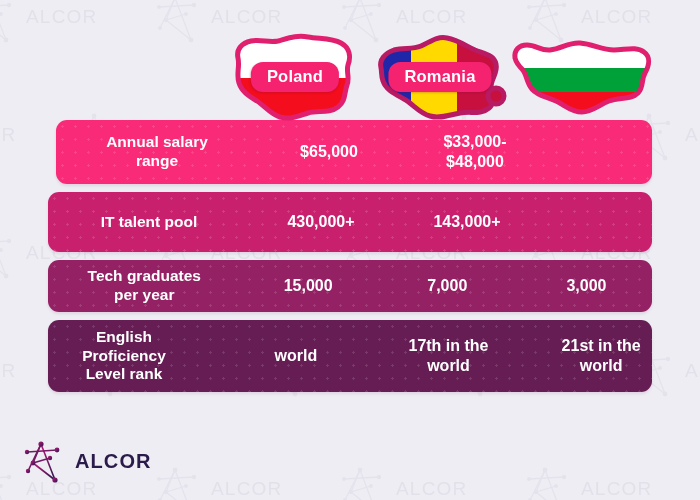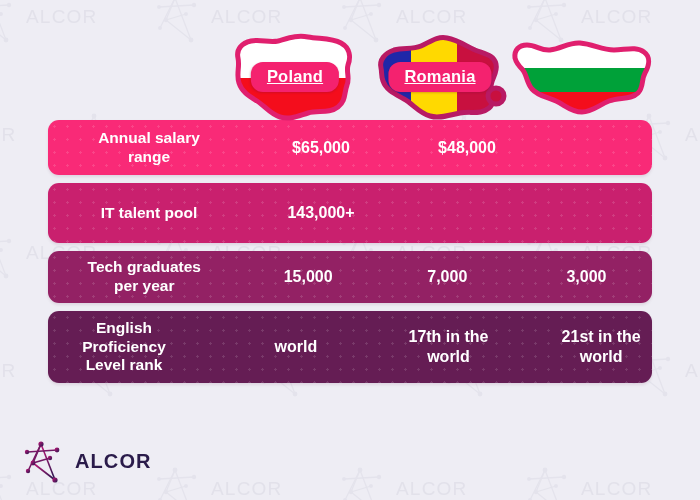--- a/index.html
+++ b/index.html
@@ -90,7 +90,6 @@
     white-space: nowrap;
     line-height: 1;
     box-shadow: 0 1px 2px rgba(120,10,60,.25);
-    text-decoration: underline;
   }
 
   

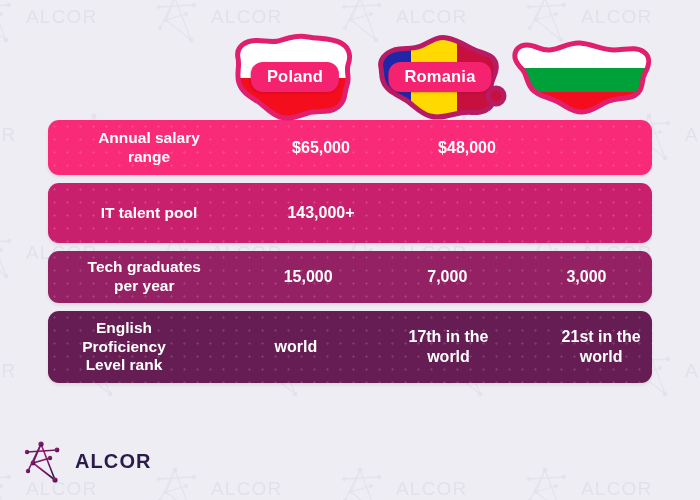--- a/index.html
+++ b/index.html
@@ -113,7 +113,7 @@
     background-size: 13px 13px;
     box-shadow: 0 2px 3px rgba(90,10,60,.10);
   }
-  .row-0 { height: 55px; background-color: #f92a77; }
+  .row-0 { height: 64px; background-color: #f92a77; margin-left: 8px; }
   .row-1 { height: 60px; background-color: #c9206e; }
   .row-2 { height: 52px; background-color: #932164; }
   .row-3 { height: 72px; background-color: #651d54; gap: 43px; }

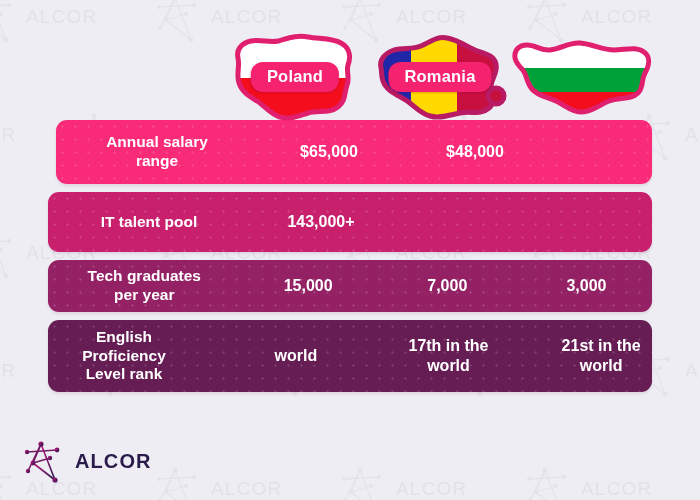--- a/index.html
+++ b/index.html
@@ -695,6 +695,7 @@
         <div>$65,000</div>
       </div>
       <div class="cell cell-val c-bg">
+        <div>$33,000-</div>
         <div>$48,000</div>
       </div>
     </div>

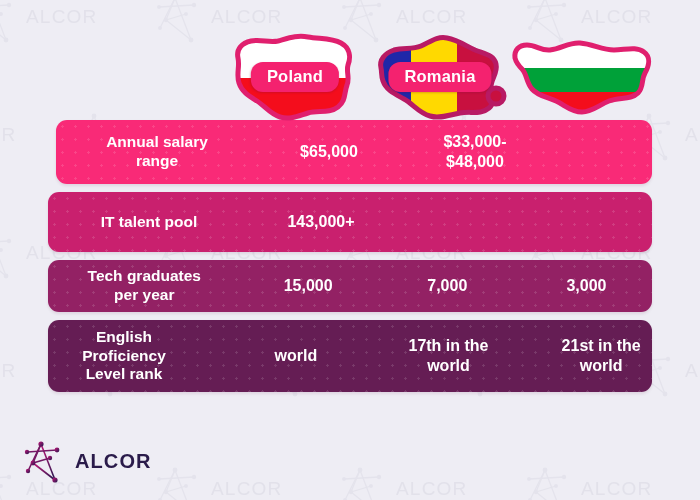--- a/index.html
+++ b/index.html
@@ -704,6 +704,9 @@
       <div class="cell cell-label">
         <div>IT talent pool</div>
       </div>
+      <div class="cell cell-val c-pl">
+        <div>430,000+</div>
+      </div>
       <div class="cell cell-val c-ro">
         <div>143,000+</div>
       </div>

